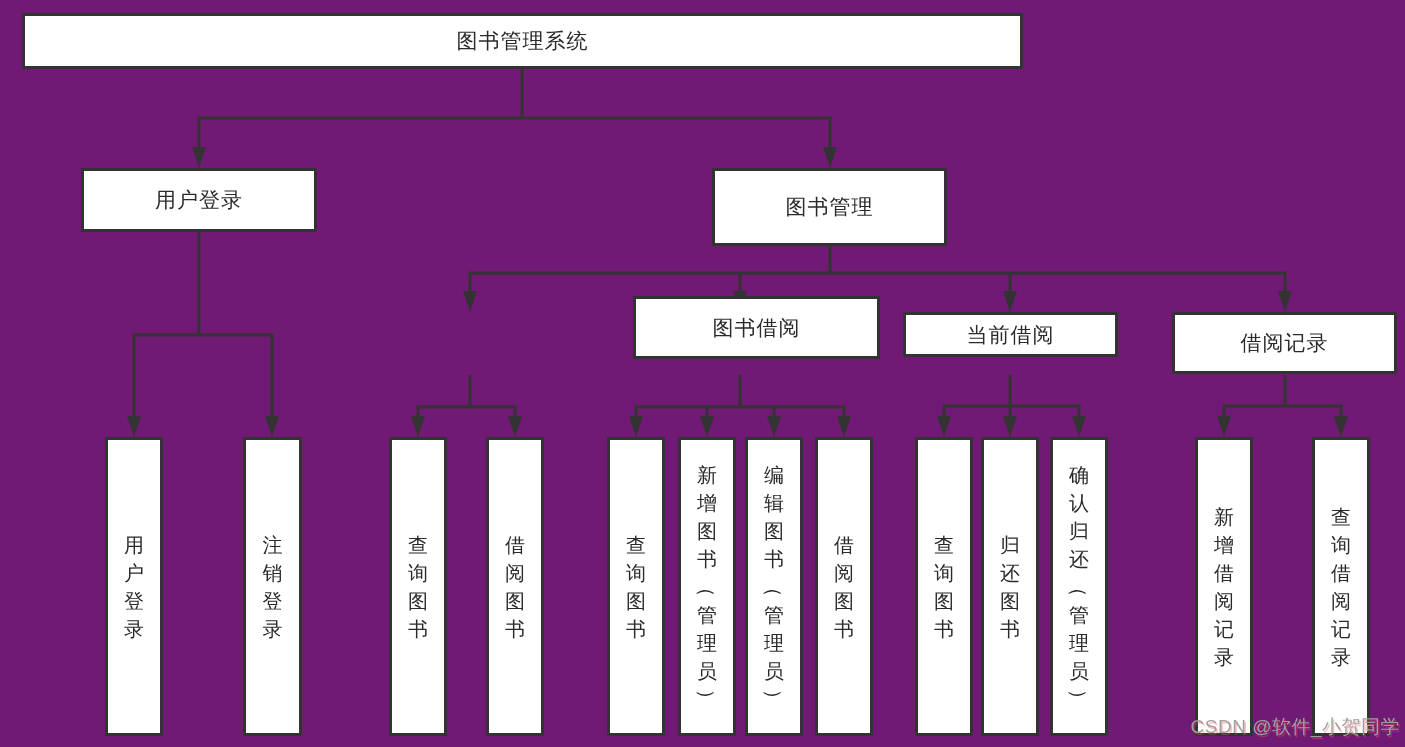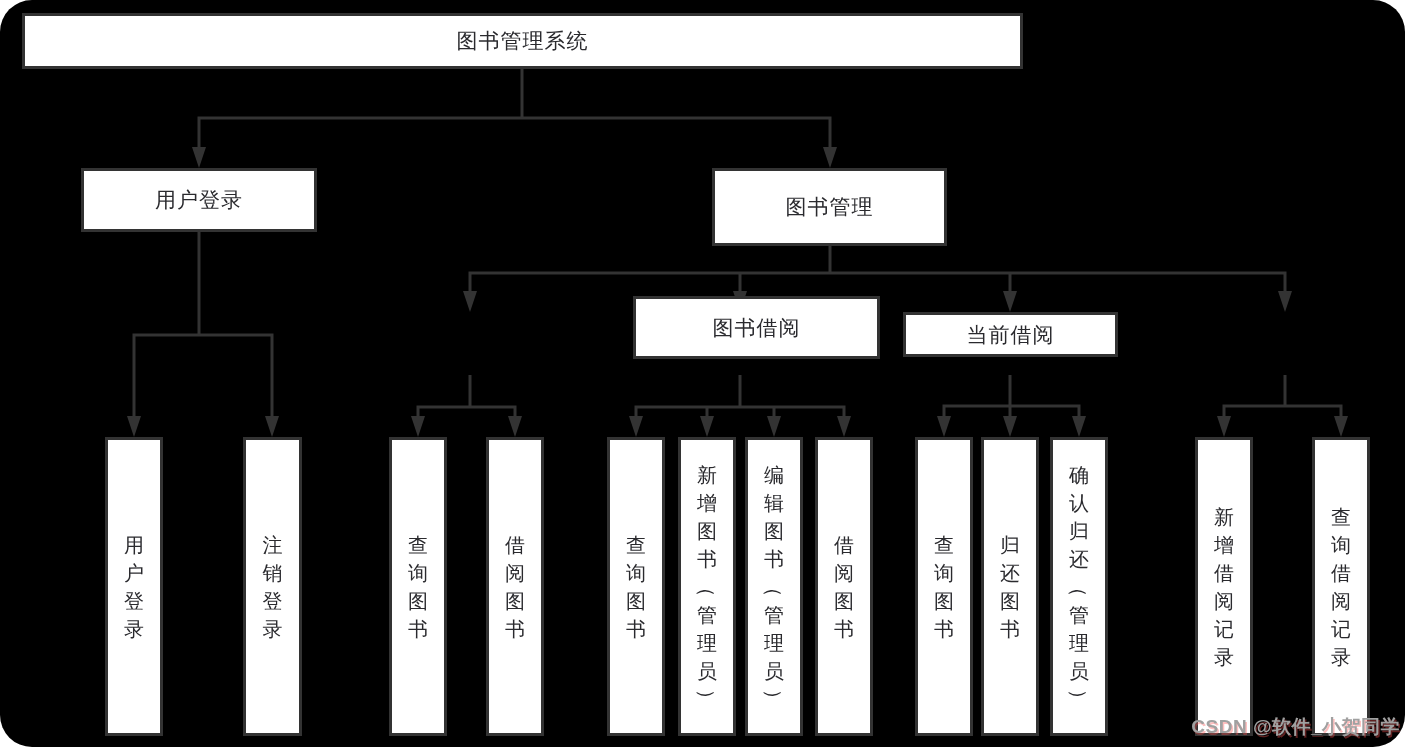--- a/index.html
+++ b/index.html
@@ -7,11 +7,10 @@
     position: relative;
     width: 1405px;
     height: 747px;
-    background: #000000;
+    background: #701a75;
     overflow: hidden;
     font-family: "Liberation Sans", "DejaVu Sans", sans-serif;
     color: #2a2a2e;
-    border-radius: 32px;
   }
   .wires { position: absolute; left: 0; top: 0; z-index: 1; }
   .node {

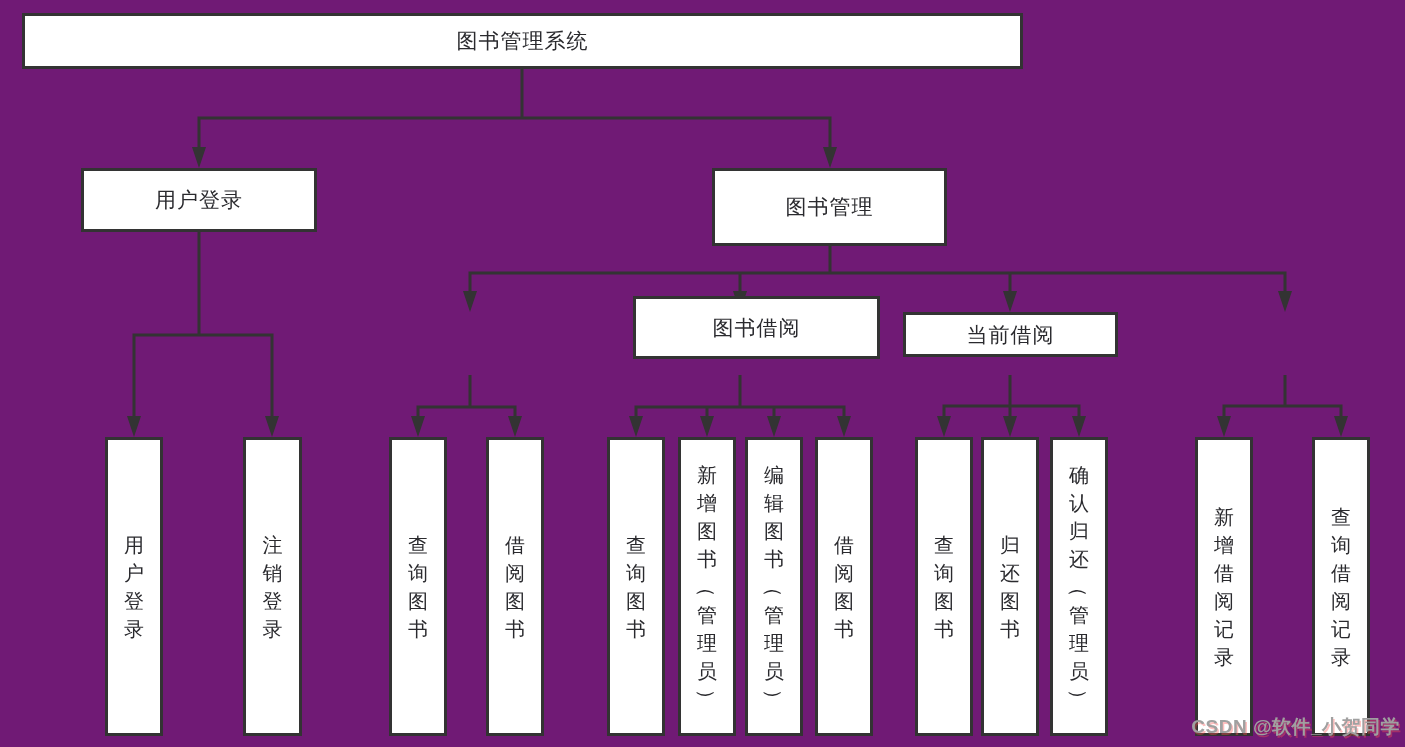--- a/index.html
+++ b/index.html
@@ -124,6 +124,9 @@
   <div class="node" style="left:903px;top:312px;width:215px;height:45px">
     <span class="hlabel">当前借阅</span>
   </div>
+  <div class="node" style="left:1172px;top:312px;width:225px;height:62px">
+    <span class="hlabel">借阅记录</span>
+  </div>
 
   <div class="node leaf" style="left:105px;top:437px;width:58px;height:299px">
     <span class="vtext">

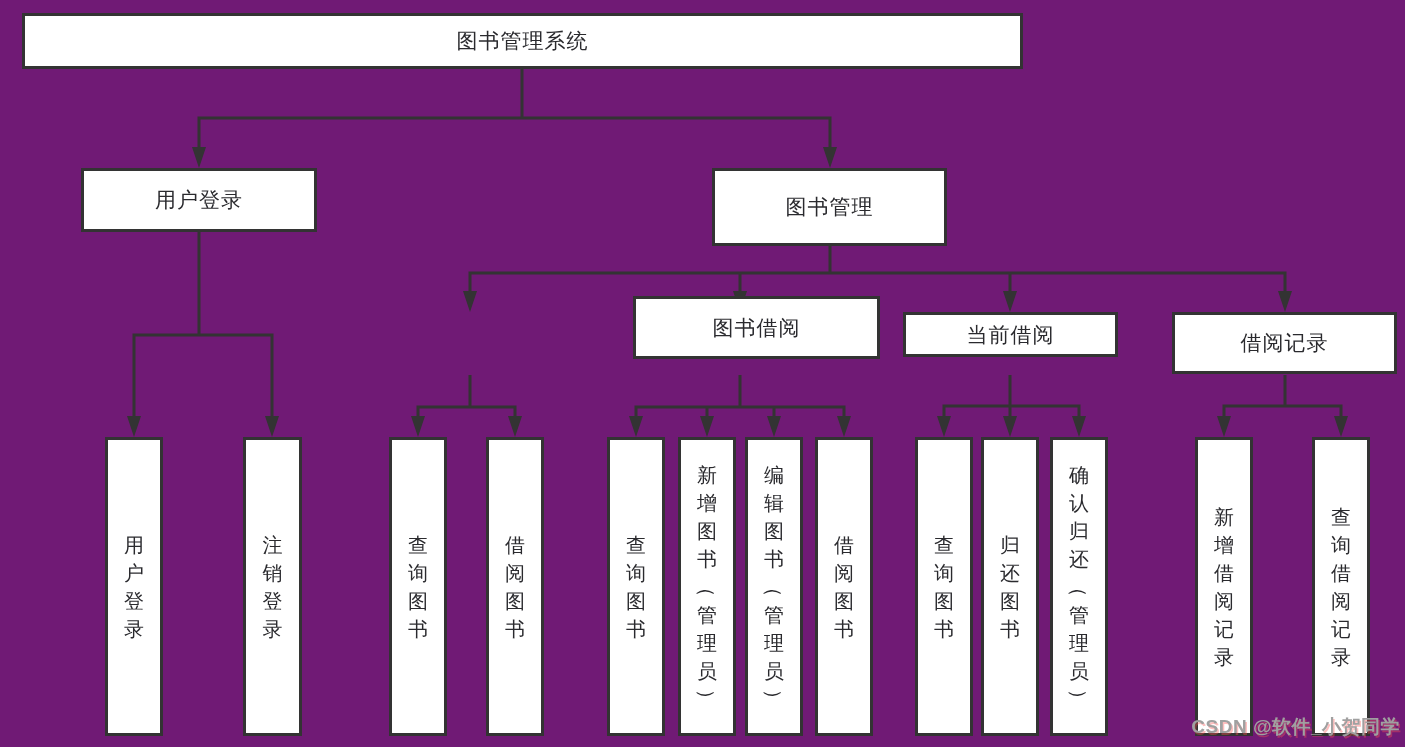--- a/index.html
+++ b/index.html
@@ -51,7 +51,6 @@
     color: #a0a0a0;
     text-shadow: 1.5px 1.5px 0 rgba(252, 85, 85, 0.38);
     white-space: nowrap;
-    font-weight: bold;
   }
 </style>
 </head>

